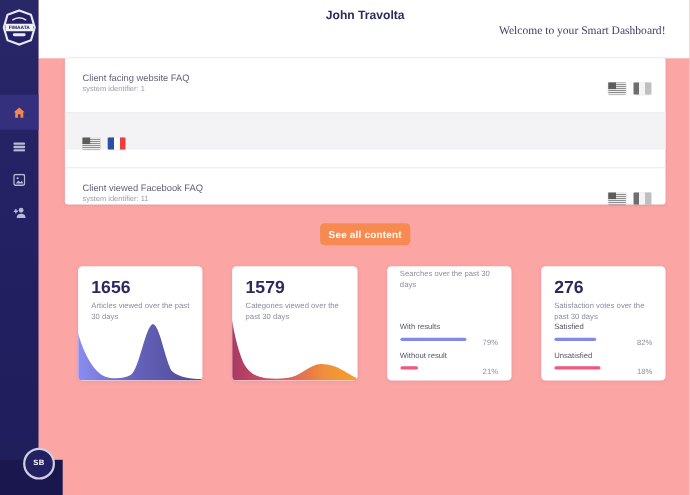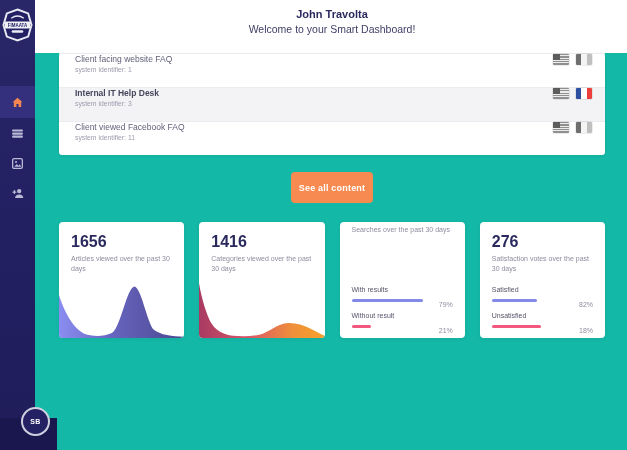--- a/index.html
+++ b/index.html
@@ -5,7 +5,7 @@
   * { margin:0; padding:0; box-sizing:border-box; }
   html,body { width:627px; height:450px; }
   body { font-family:"Liberation Sans", sans-serif; background:#eef0f5; }
-  .page { position:relative; width:627px; height:450px; overflow:hidden; background:#14b8a6; }
+  .page { position:relative; width:627px; height:450px; overflow:hidden; background:#fca5a5; }
 
   
   .sidebar { position:absolute; left:0; top:0; width:35px; height:450px;

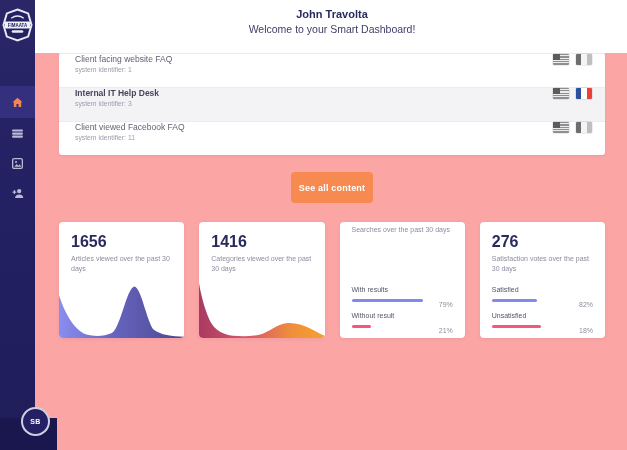--- a/index.html
+++ b/index.html
@@ -24,7 +24,7 @@
   .header-strip { position:absolute; left:35px; top:0; right:0; height:53px; background:#ffffff; }
   .content { position:absolute; left:35px; top:0; width:592px; padding:0 22px 0 24px; }
   .welcome-name { margin-top:8px; text-align:center; font-size:11px; font-weight:bold; color:#2b2a5e; }
-  .welcome-sub  { margin-top:3px; text-align:center; font-size:10.5px; color:#3f3e66; }
+  .welcome-sub  { margin-top:3px; text-align:right; font-size:10.5px; color:#3f3e66;font-family:Liberation Serif, serif; }
 
   
   .kb-card { margin-top:18px; background:#fff; border-radius:3px; box-shadow:0 1px 3px rgba(25,25,80,.07); }

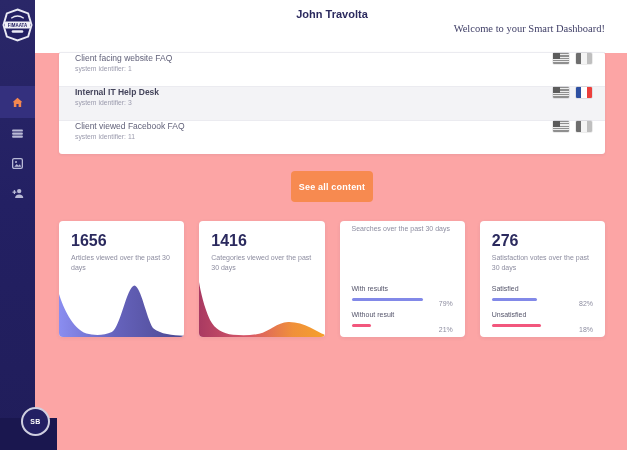--- a/index.html
+++ b/index.html
@@ -29,7 +29,7 @@
   
   .kb-card { margin-top:18px; background:#fff; border-radius:3px; box-shadow:0 1px 3px rgba(25,25,80,.07); }
   .kb-title { padding:13px 16px 6px; font-size:9.5px; font-weight:bold; color:#33324e; letter-spacing:.2px; }
-  .kb-row { height:34px; display:flex; align-items:flex-start; padding:0 13px 0 16px; border-top:1px solid #ebebf0; cursor:pointer; }
+  .kb-row { height:34px; display:flex; align-items:flex-end; padding:0 13px 0 16px; border-top:1px solid #ebebf0; cursor:pointer;margin-top:16px; }
   .kb-row.selected { background:#f3f3f6; }
   .kb-row-text { flex:1; min-width:0; }
   .kb-row-title { font-size:8.5px; color:#62627a; line-height:10px; }

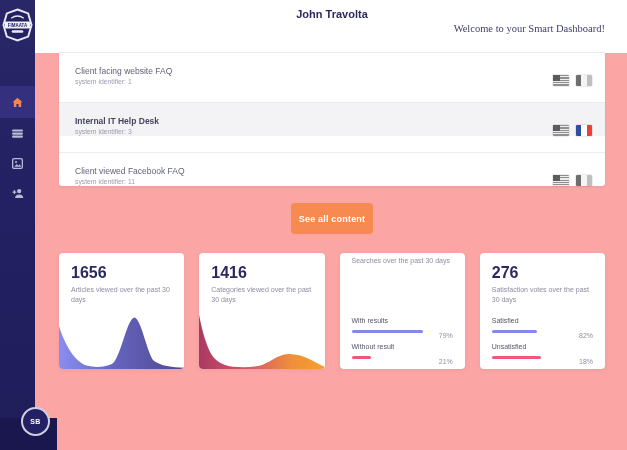--- a/index.html
+++ b/index.html
@@ -137,10 +137,6 @@
       </div>
 
       <div class="kb-row selected">
-        <div class="kb-row-text">
-          <div class="kb-row-title">Internal IT Help Desk</div>
-          <div class="kb-row-sub">system identifier: 3</div>
-        </div>
         <div class="flags">
             <span class="flag us-gray"></span>
             <span class="flag fr-color"></span>

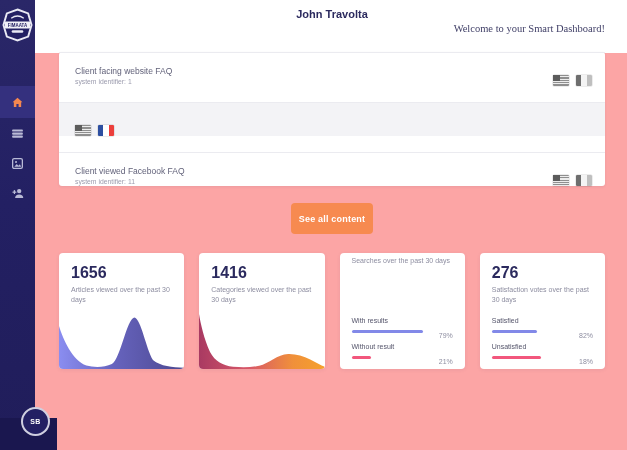--- a/index.html
+++ b/index.html
@@ -45,7 +45,7 @@
   
   .btn-row { display:flex; justify-content:center; }
   .see-all-btn { margin-top:17px; border:none; background:#f78a50; color:#fff; font-weight:bold;
-                 font-size:9px; font-family:"Liberation Sans",sans-serif; padding:0 8px; height:31px;
+                 font-size:9px; font-family:"Liberation Sans",sans-serif; padding:0 8px; height:20px;
                  border-radius:4px; cursor:pointer; letter-spacing:.2px; }
 
   

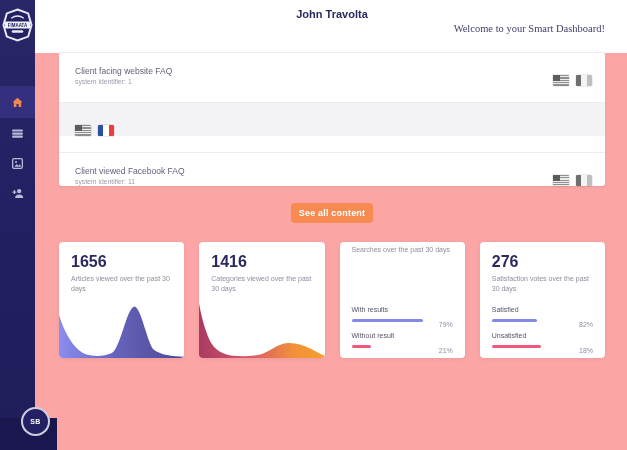--- a/index.html
+++ b/index.html
@@ -50,8 +50,8 @@
 
   
   .stats { margin-top:19px; display:grid; grid-template-columns:repeat(4,1fr); gap:15px; }
-  .stat-card { position:relative; background:#fff; border-radius:4px; height:116px; overflow:hidden;
-               box-shadow:0 1px 4px rgba(25,25,80,.07); }
+  .stat-card { position:relative; background:#fff; border-radius:4px; height:104px; overflow:hidden;
+               box-shadow:0 1px 4px rgba(25,25,80,.07);margin-left:12px; }
   .stat-value { padding:11px 12px 0; font-size:16px; font-weight:bold; color:#2b2a5e; line-height:18px; }
   .stat-label { padding:3px 12px 0; font-size:7px; color:#8d8da0; line-height:9.5px; }
   .stat-chart { position:absolute; left:0; right:0; bottom:0; height:58px; }

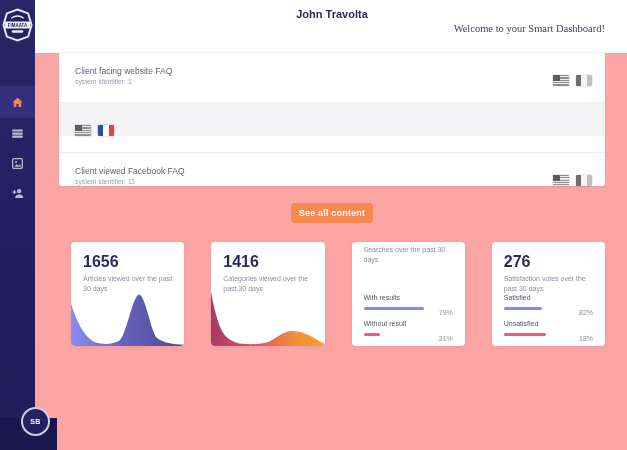--- a/index.html
+++ b/index.html
@@ -181,7 +181,7 @@
       </div>
 
       <div class="stat-card">
-        <div class="stat-value">1416</div>
+        <div class="stat-value">1579</div>
         <div class="stat-label">Categories viewed over the past 30 days</div>
         <div class="stat-chart">
           <svg viewBox="0 0 125 58" preserveAspectRatio="none">

